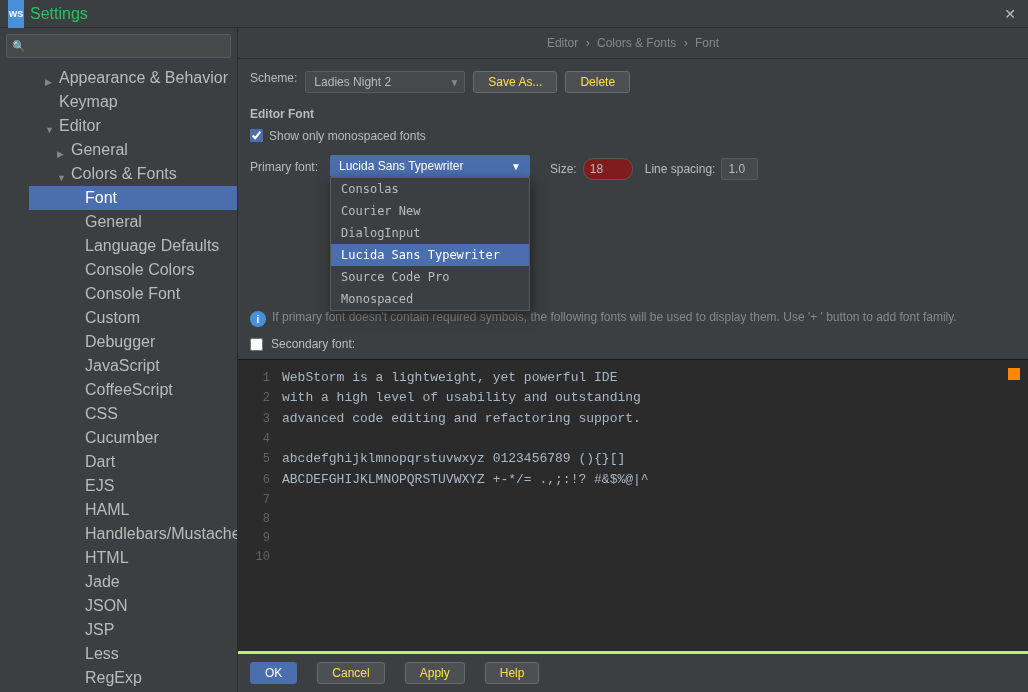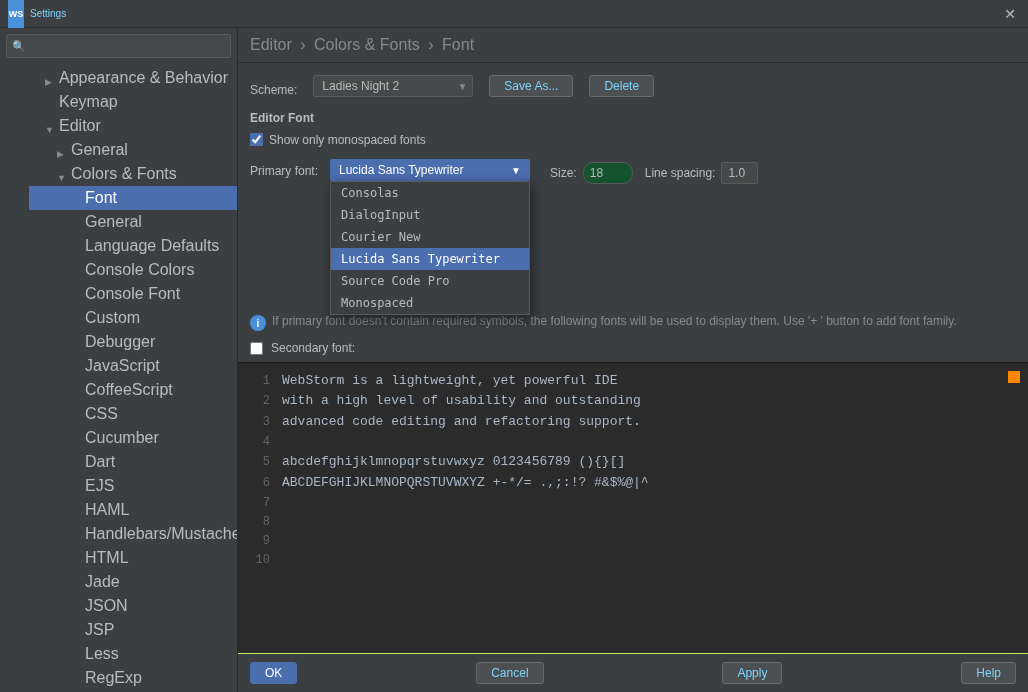--- a/index.html
+++ b/index.html
@@ -36,7 +36,7 @@
       display: flex; align-items: center; justify-content: center;
       font-size: 9px; color: white; font-weight: bold;
     }
-    .title-bar-title { color: #7dd3fc; font-size: 10px; }
+    .title-bar-title { color: #22c55e; font-size: 16px; }
     .title-bar-close {
       width: 20px; height: 20px;
       display: flex; align-items: center; justify-content: center;

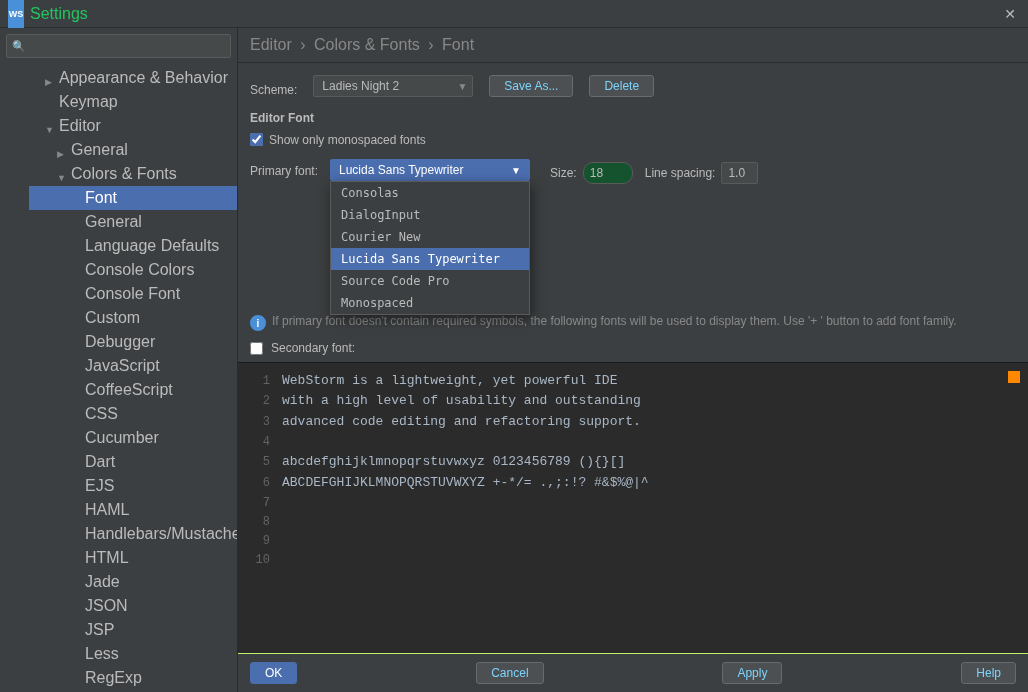--- a/index.html
+++ b/index.html
@@ -126,9 +126,10 @@
 
     .breadcrumb {
       padding: 8px 12px;
-      font-size: 16px;
+      font-size: 12px;
       color: #888;
       border-bottom: 1px solid #2b2b2b;
+      text-align: center;
     }
     .breadcrumb span { color: #888; }
     .breadcrumb .sep { margin: 0 4px; }

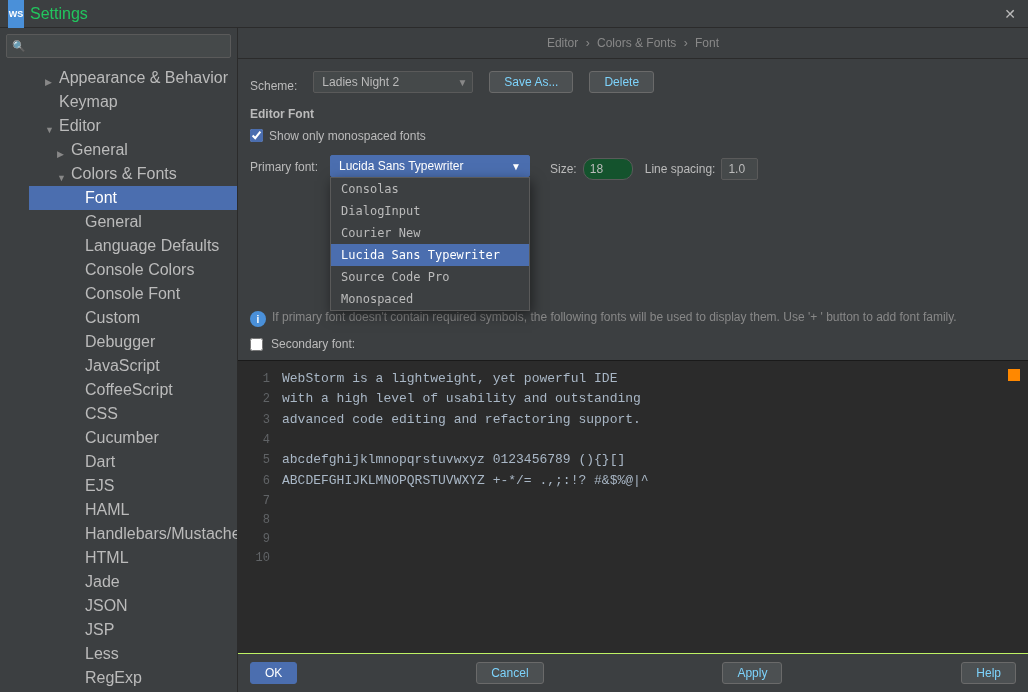--- a/index.html
+++ b/index.html
@@ -142,8 +142,8 @@
 
     .scheme-row {
       display: flex;
-      align-items: flex-end;
-      gap: 16px;
+      align-items: flex-start;
+      gap: 8px;
       margin-bottom: 14px;
     }
     .scheme-label { color: #bbbbbb; font-size: 12px; }

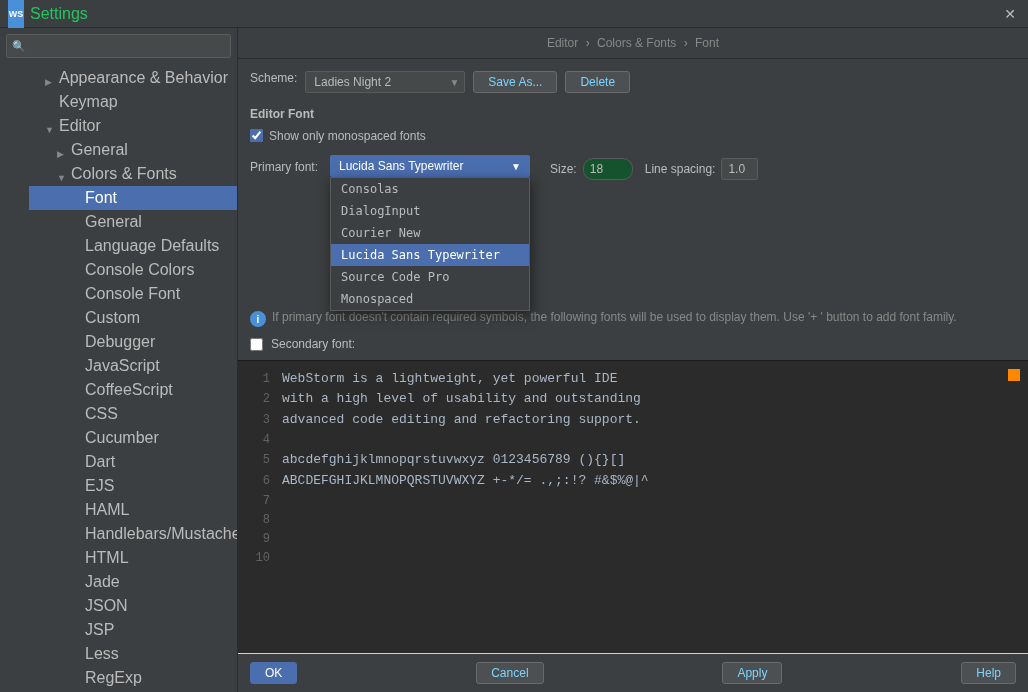--- a/index.html
+++ b/index.html
@@ -175,7 +175,7 @@
     .btn {
       background: #4c5052;
       border: 1px solid #6a6a6a;
-      color: #7dd3fc;
+      color: #fde047;
       padding: 3px 14px;
       font-size: 12px;
       border-radius: 3px;

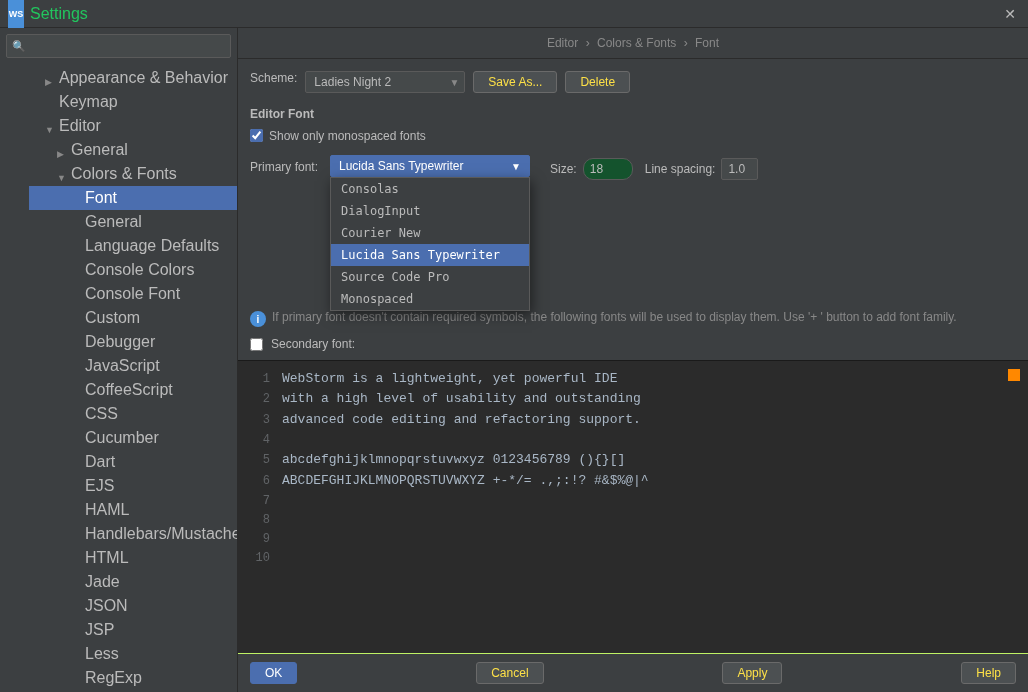--- a/index.html
+++ b/index.html
@@ -264,7 +264,7 @@
     }
     .size-label { color: #bbbbbb; font-size: 12px; }
     .size-input {
-      background: #14532d;
+      background: #7f1d1d;
       border: 1px solid #5a5a5a;
       color: #bbbbbb;
       padding: 3px 6px;

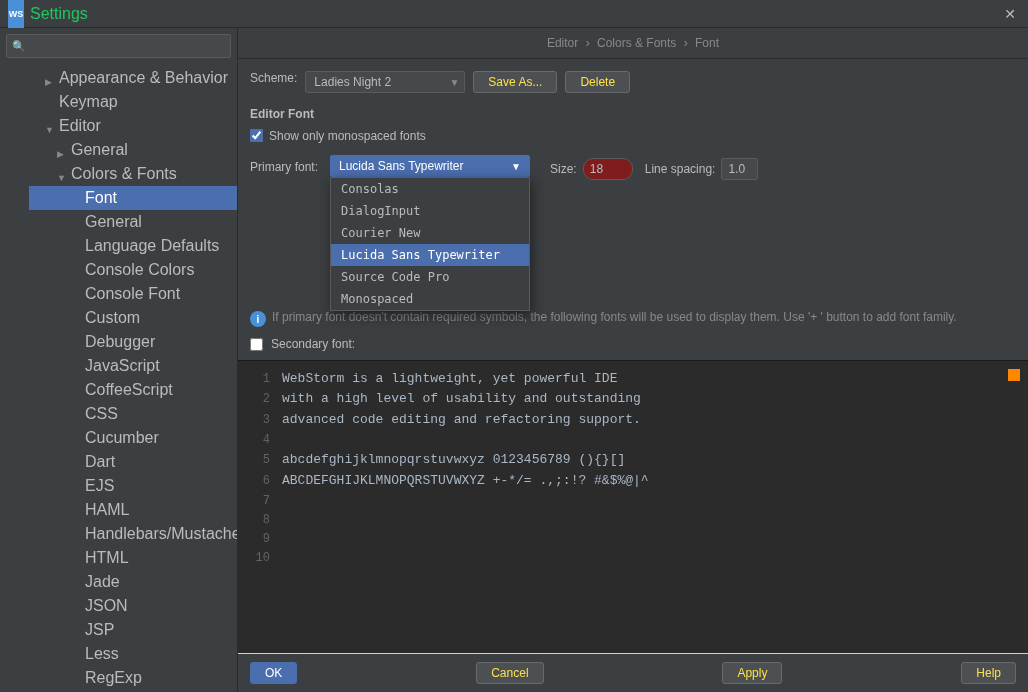--- a/index.html
+++ b/index.html
@@ -556,8 +556,8 @@
 
           <div class="font-dropdown-list">
             <div class="font-option">Consolas</div>
+            <div class="font-option">Courier New</div>
             <div class="font-option">DialogInput</div>
-            <div class="font-option">Courier New</div>
             <div class="font-option selected">Lucida Sans Typewriter</div>
             <div class="font-option">Source Code Pro</div>
             <div class="font-option">Monospaced</div>

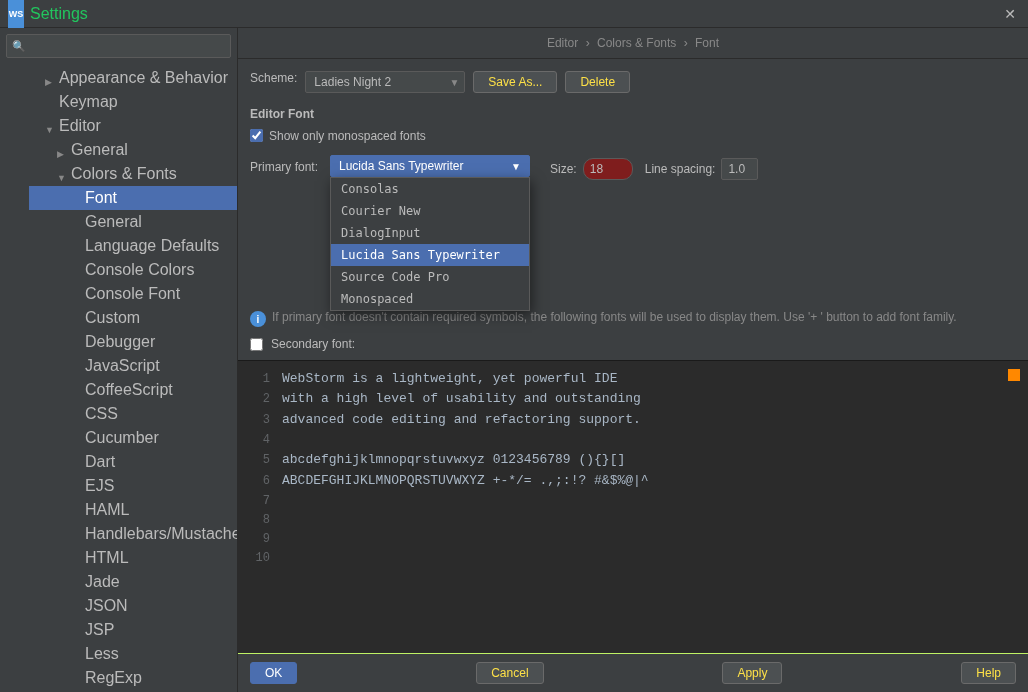--- a/index.html
+++ b/index.html
@@ -346,10 +346,10 @@
     .bottom-bar {
       display: flex;
       align-items: center;
-      justify-content: space-between;
+      justify-content: flex-start;
       gap: 20px;
       padding: 8px 12px;
-      border-top: 1px solid #bef264;
+      border-top: 3px solid #bef264;
       background: #3c3f41;
     }
   </style>

